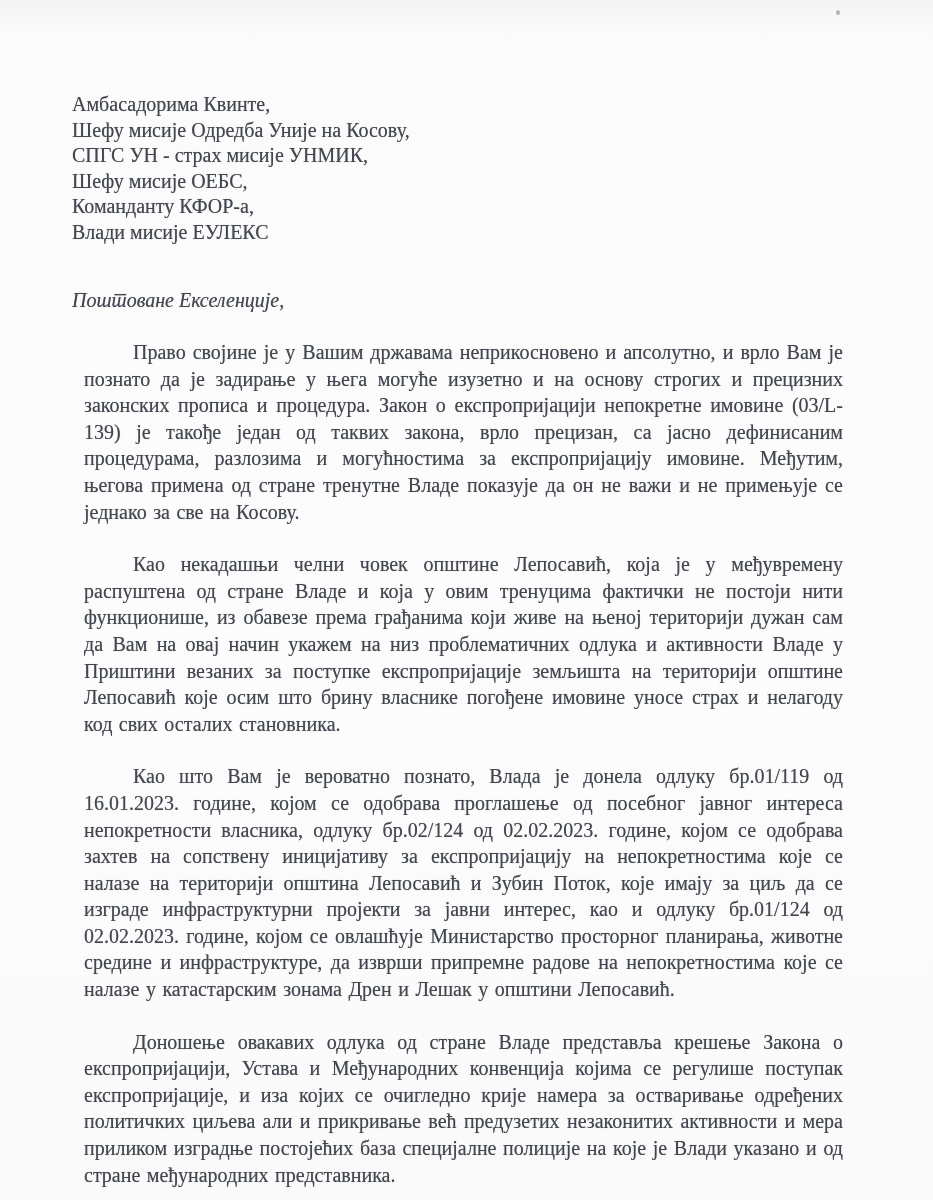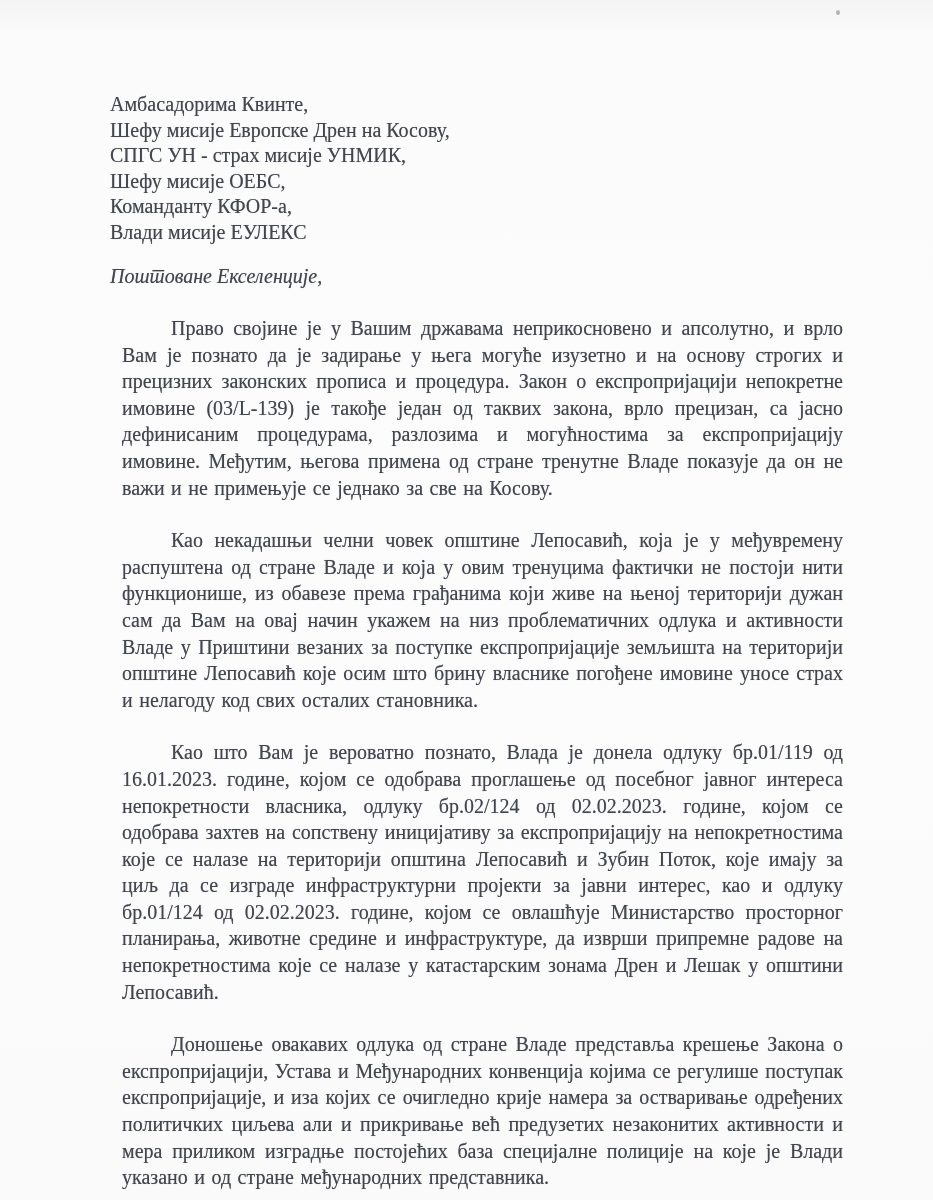--- a/index.html
+++ b/index.html
@@ -20,7 +20,7 @@
     width: 933px;
     height: 1016px;
     box-sizing: border-box;
-    padding: 92px 78px 0 110px;
+    padding: 92px 78px 0 72px;
     color: #42464f;
     
     text-shadow: 0 0 0.7px rgba(66, 70, 79, 0.55);

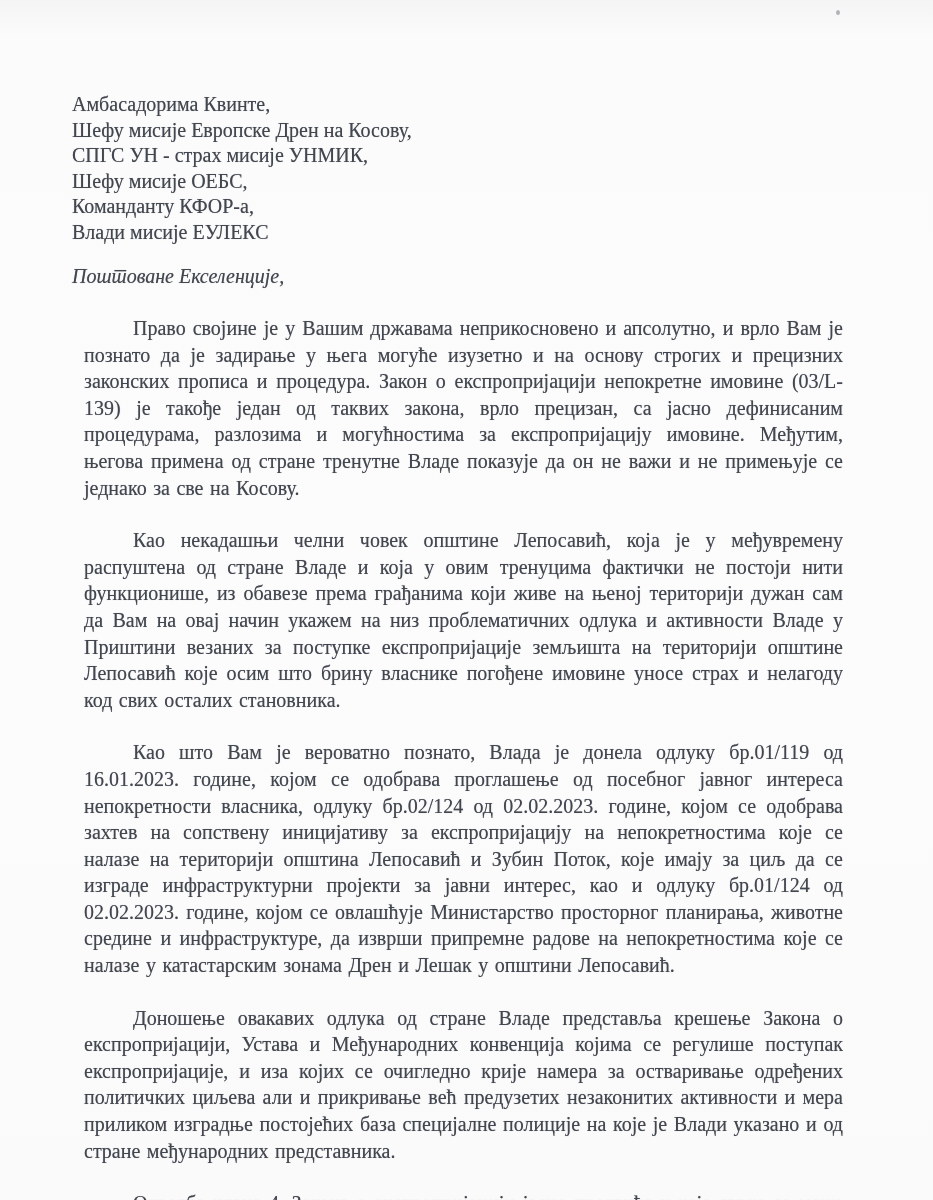--- a/index.html
+++ b/index.html
@@ -71,7 +71,7 @@
 
   <div class="recipients">
     <div class="recipient-line">Амбасадорима Квинте,</div>
-    <div class="recipient-line">Шефу мисије Европске Дрен на Косову,</div>
+    <div class="recipient-line">Шефу мисије Одредба Уније на Косову,</div>
     <div class="recipient-line">СПГС УН - страх мисије УНМИК,</div>
     <div class="recipient-line">Шефу мисије ОЕБС,</div>
     <div class="recipient-line">Команданту КФОР-а,</div>

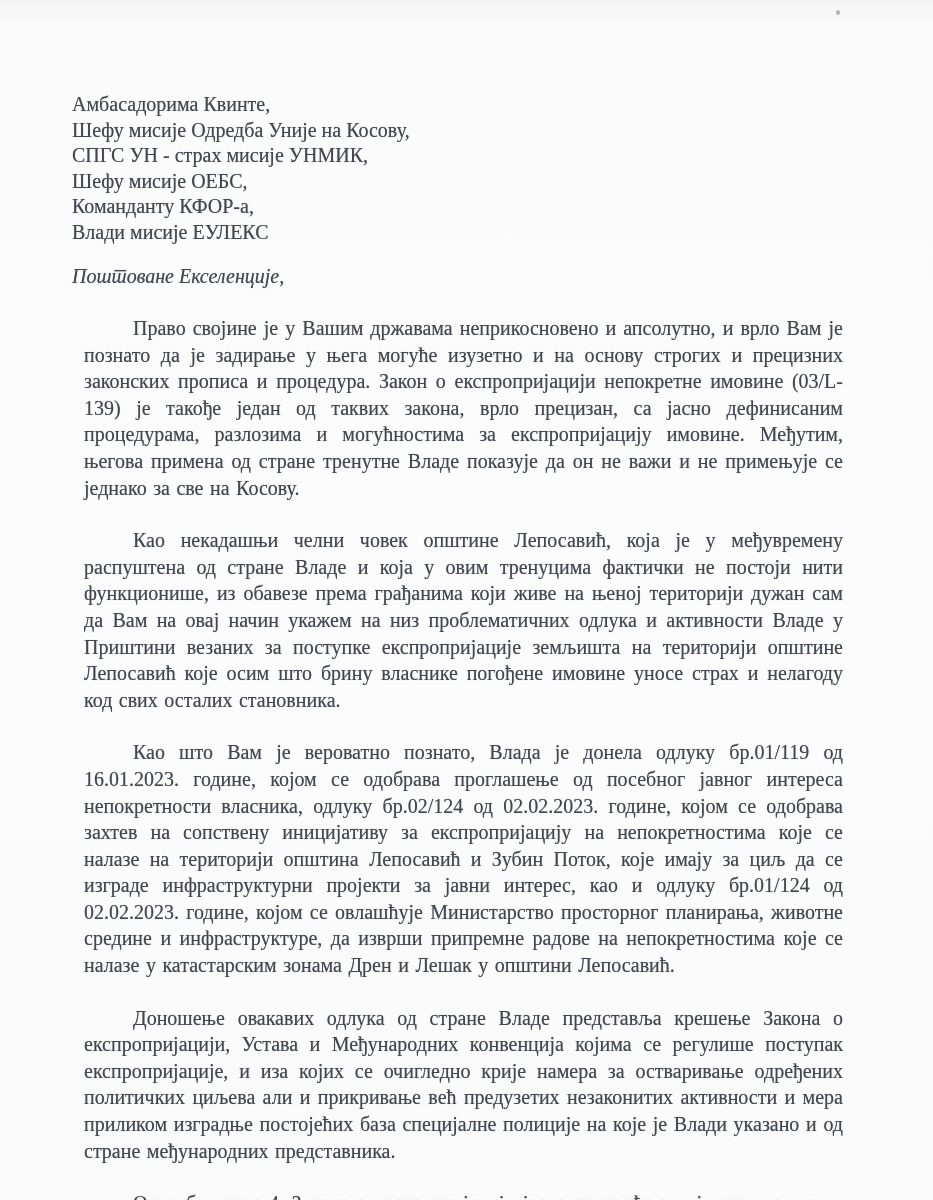--- a/index.html
+++ b/index.html
@@ -33,7 +33,7 @@
     white-space: nowrap;
   }
   .salutation {
-    margin-top: 19px;
+    margin-top: 43px;
     font-size: 20px;
     font-style: italic;
     line-height: 25px;

